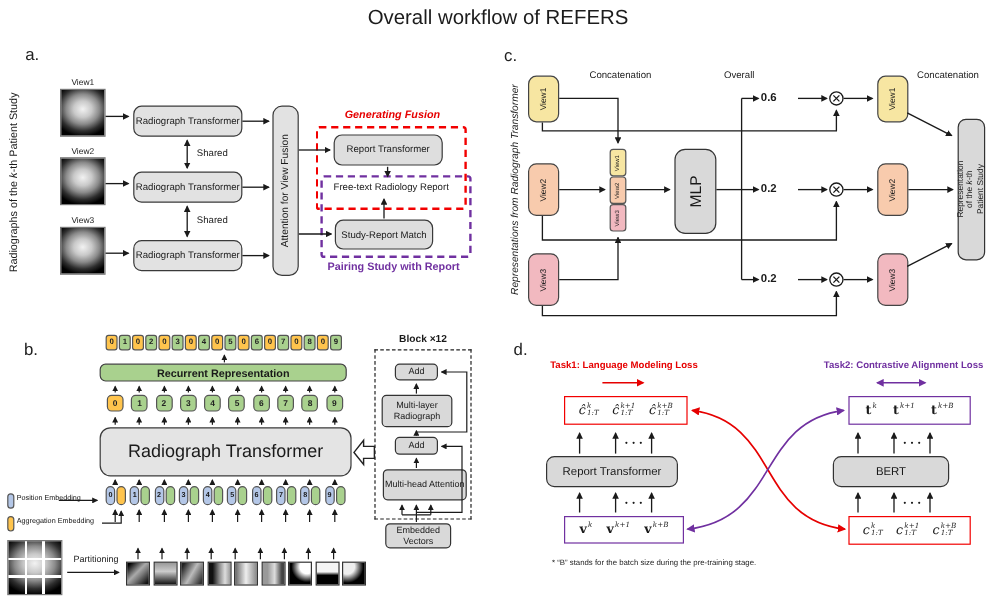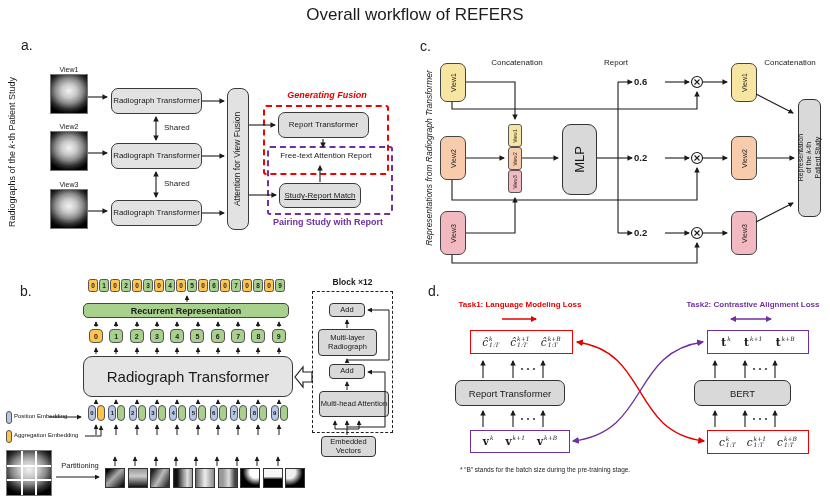--- a/index.html
+++ b/index.html
@@ -118,7 +118,7 @@
   <div class="vcenter" style="left:429px;top:158px;font-size:8.5px;font-style:italic;">Representations from Radiograph Transformer</div>
 
   <div class="abs" style="left:477px;top:58px;width:80px;text-align:center;font-size:8px;">Concatenation</div>
-  <div class="abs" style="left:586px;top:58px;width:60px;text-align:center;font-size:8px;">Report</div>
+  <div class="abs" style="left:586px;top:58px;width:60px;text-align:center;font-size:8px;">Overall</div>
   <div class="abs" style="left:750px;top:58px;width:80px;text-align:center;font-size:8px;">Concatenation</div>
 
   <div class="cviews" style="left:440px;">

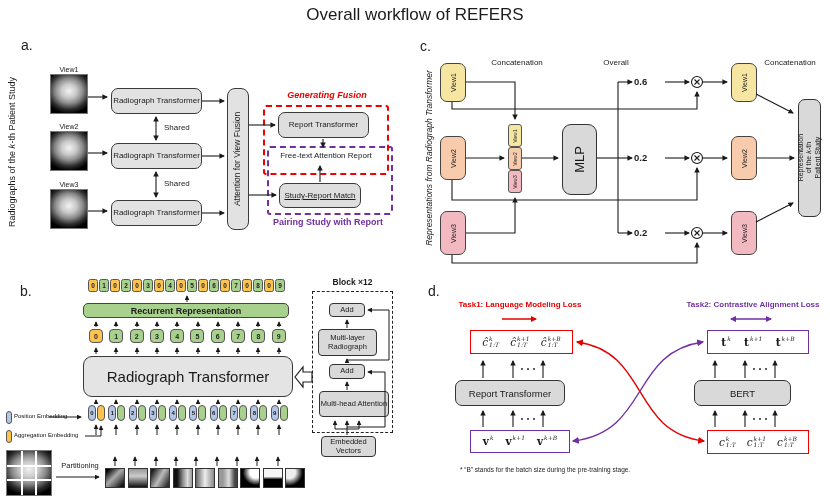--- a/index.html
+++ b/index.html
@@ -110,7 +110,7 @@
   <div class="box dashred" style="left:263px;top:105px;width:126px;height:70px;"></div>
   <div class="box graybox" style="left:278px;top:112px;width:91px;height:26px;background:#dedede;">Report Transformer</div>
   <div class="box dashpurple" style="left:267px;top:146px;width:126px;height:69px;"></div>
-  <div class="abs" style="left:266px;top:151px;width:120px;text-align:center;font-size:8px;">Free-text Attention Report</div>
+  <div class="abs" style="left:266px;top:151px;width:120px;text-align:center;font-size:8px;">Free-text Radiology Report</div>
   <div class="box graybox" style="left:279px;top:183px;width:82px;height:25px;background:#dedede;text-decoration:underline;">Study-Report Match</div>
   <div class="abs" style="left:263px;top:217px;width:130px;text-align:center;font-size:9px;font-weight:bold;color:#7030a0;">Pairing Study with Report</div>
 

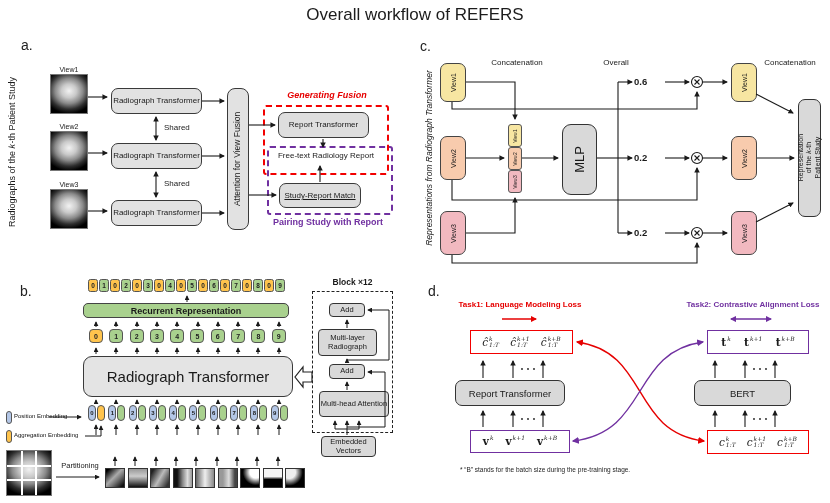--- a/index.html
+++ b/index.html
@@ -111,7 +111,7 @@
   <div class="box graybox" style="left:278px;top:112px;width:91px;height:26px;background:#dedede;">Report Transformer</div>
   <div class="box dashpurple" style="left:267px;top:146px;width:126px;height:69px;"></div>
   <div class="abs" style="left:266px;top:151px;width:120px;text-align:center;font-size:8px;">Free-text Radiology Report</div>
-  <div class="box graybox" style="left:279px;top:183px;width:82px;height:25px;background:#dedede;text-decoration:underline;">Study-Report Match</div>
+  <div class="box graybox" style="left:279px;top:183px;width:82px;height:25px;background:#dedede;">Study-Report Match</div>
   <div class="abs" style="left:263px;top:217px;width:130px;text-align:center;font-size:9px;font-weight:bold;color:#7030a0;">Pairing Study with Report</div>
 
   <div class="panel-label" style="left:420px;top:38px;">c.</div>

